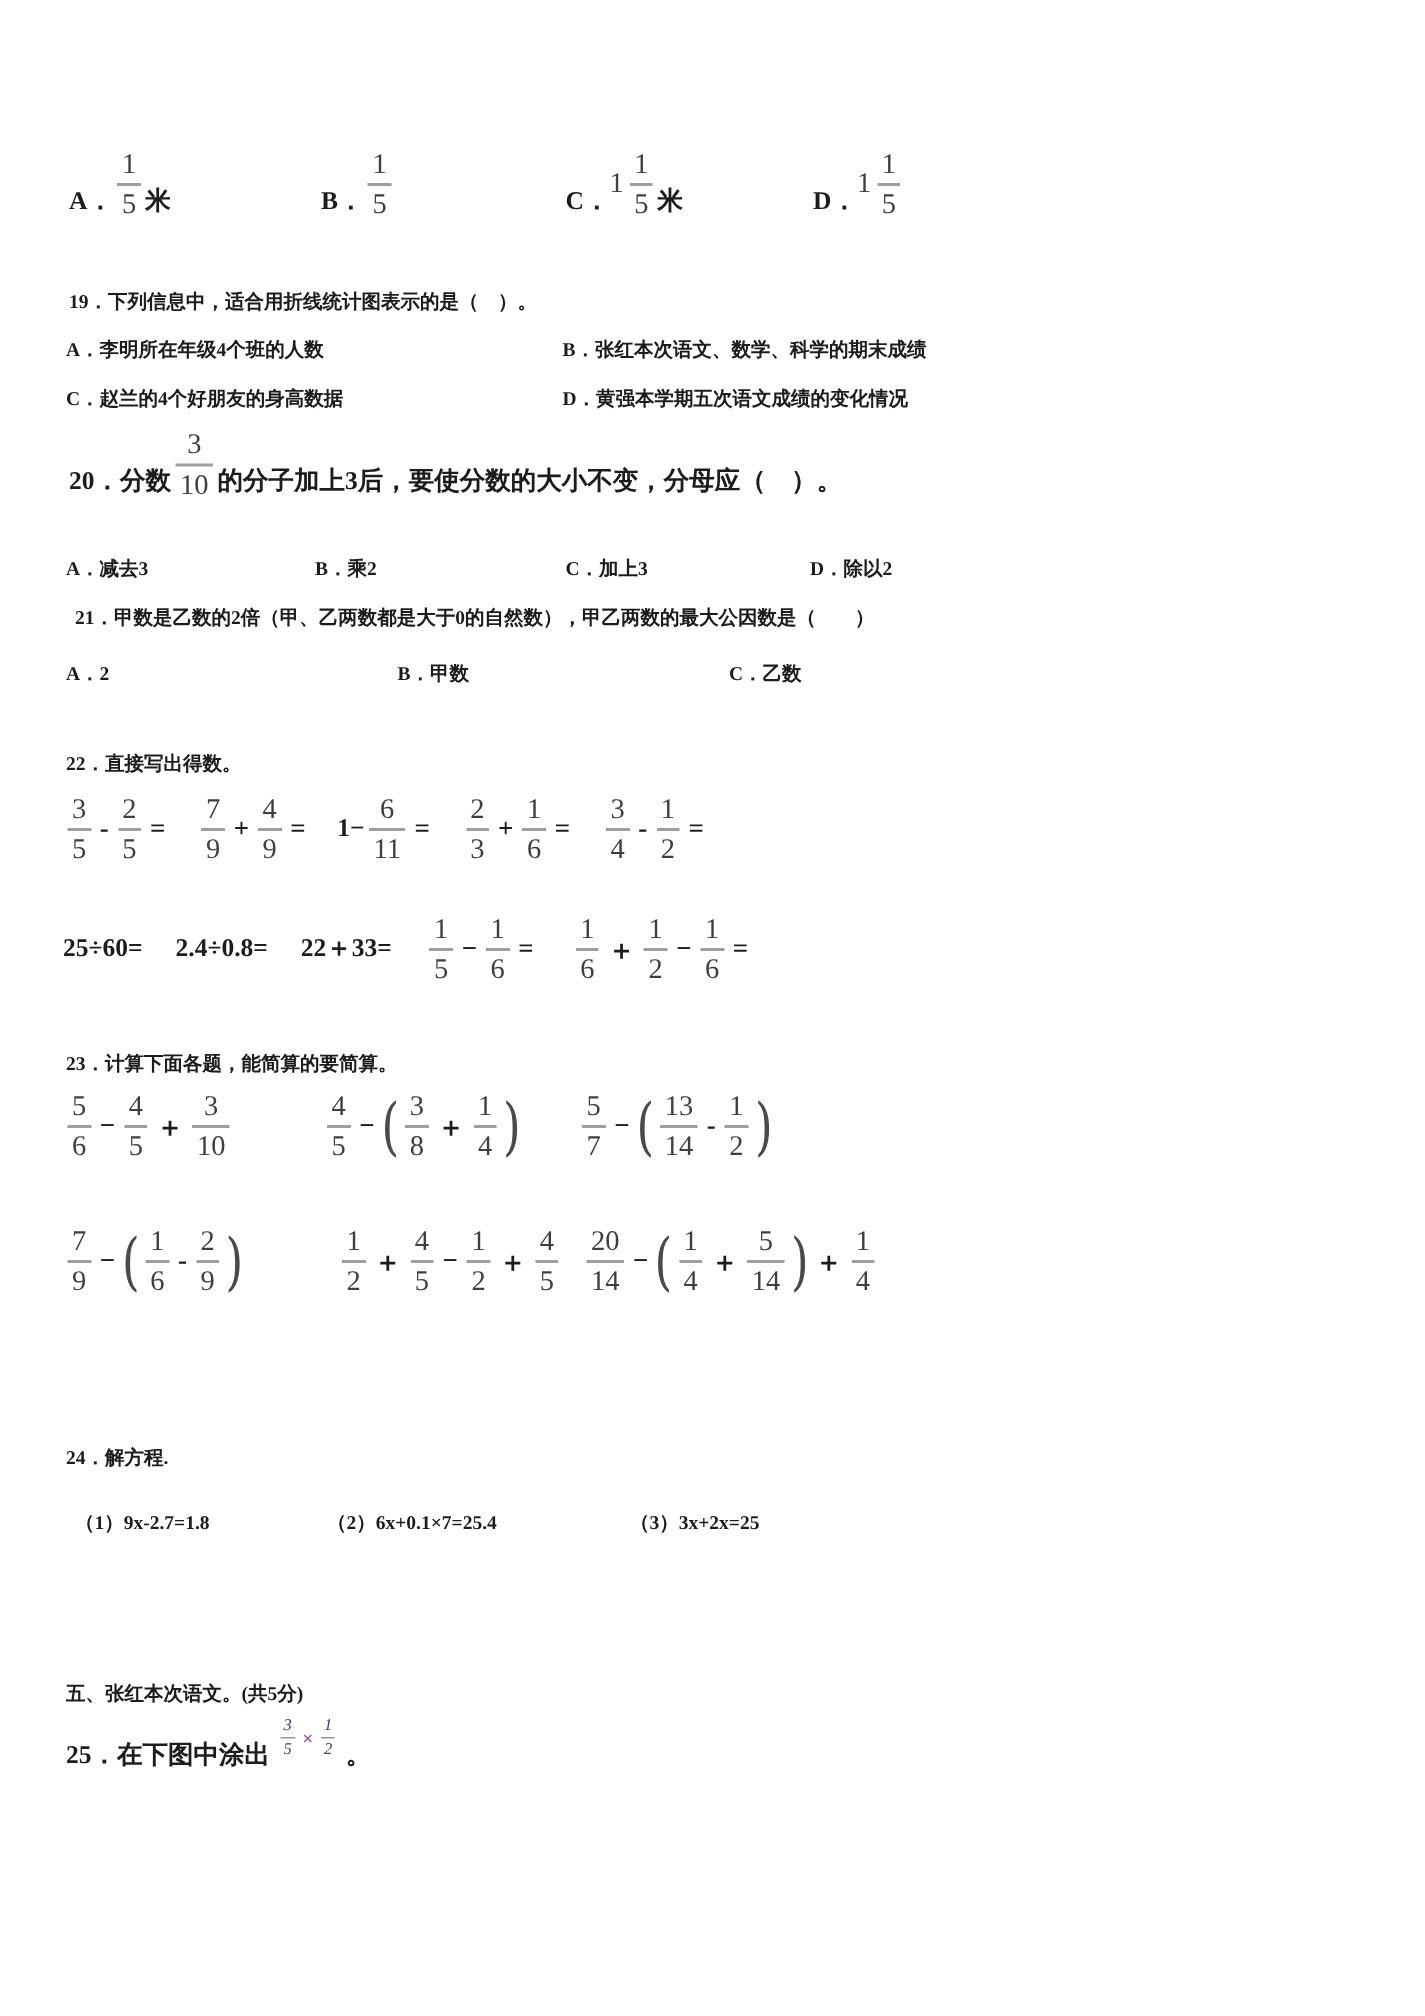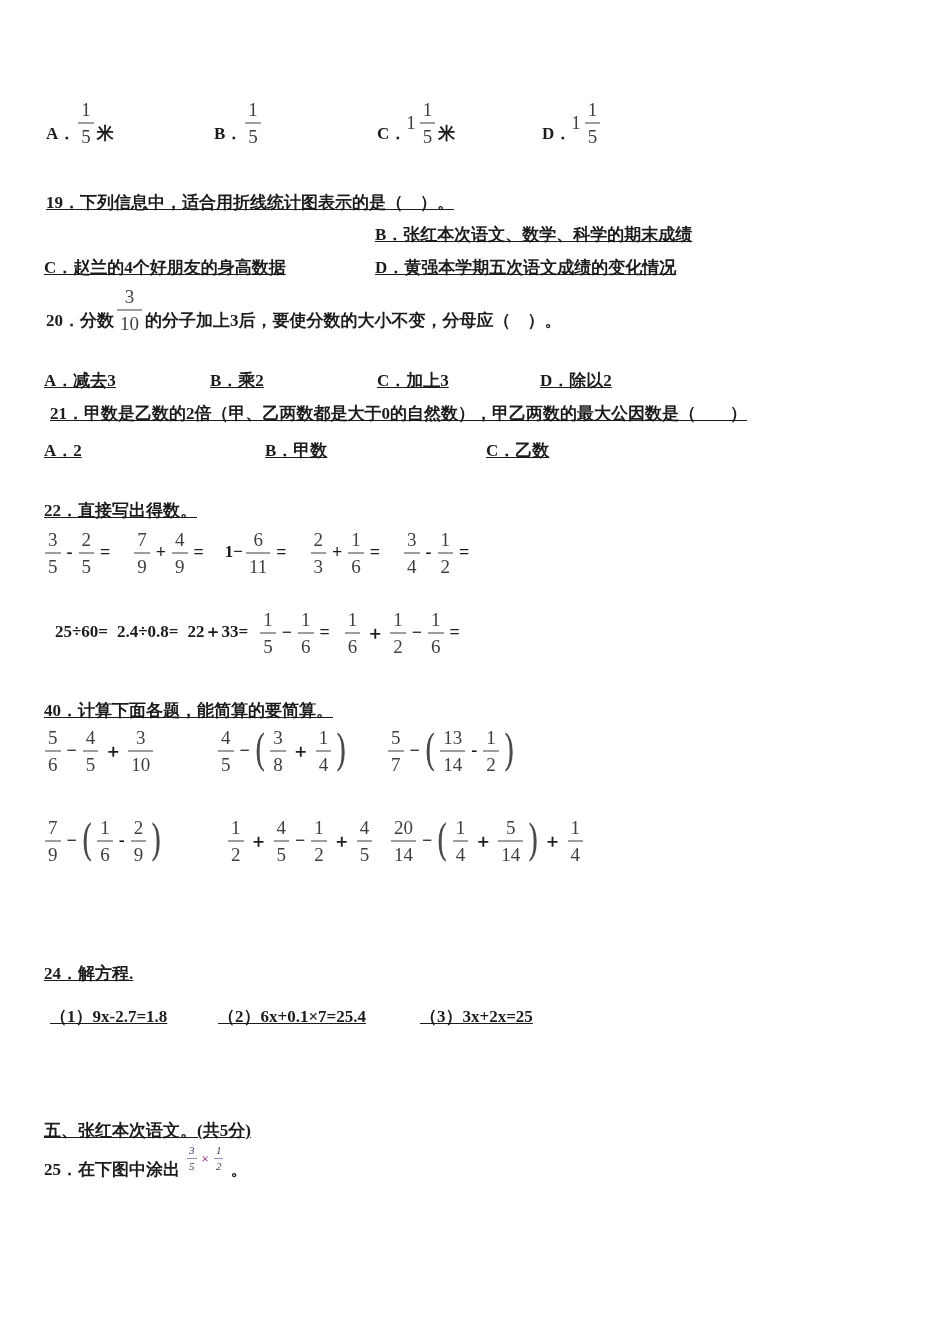--- a/index.html
+++ b/index.html
@@ -12,7 +12,7 @@
     overflow:hidden;
   }
   .abs{position:absolute;}
-  .cn{font-weight:bold;font-size:17px;line-height:1.35;white-space:nowrap;text-decoration:underline;}
+  .cn{font-weight:bold;font-size:13px;line-height:1.35;white-space:nowrap;}
   
   .expr{display:inline-flex;align-items:center;white-space:nowrap;}
   

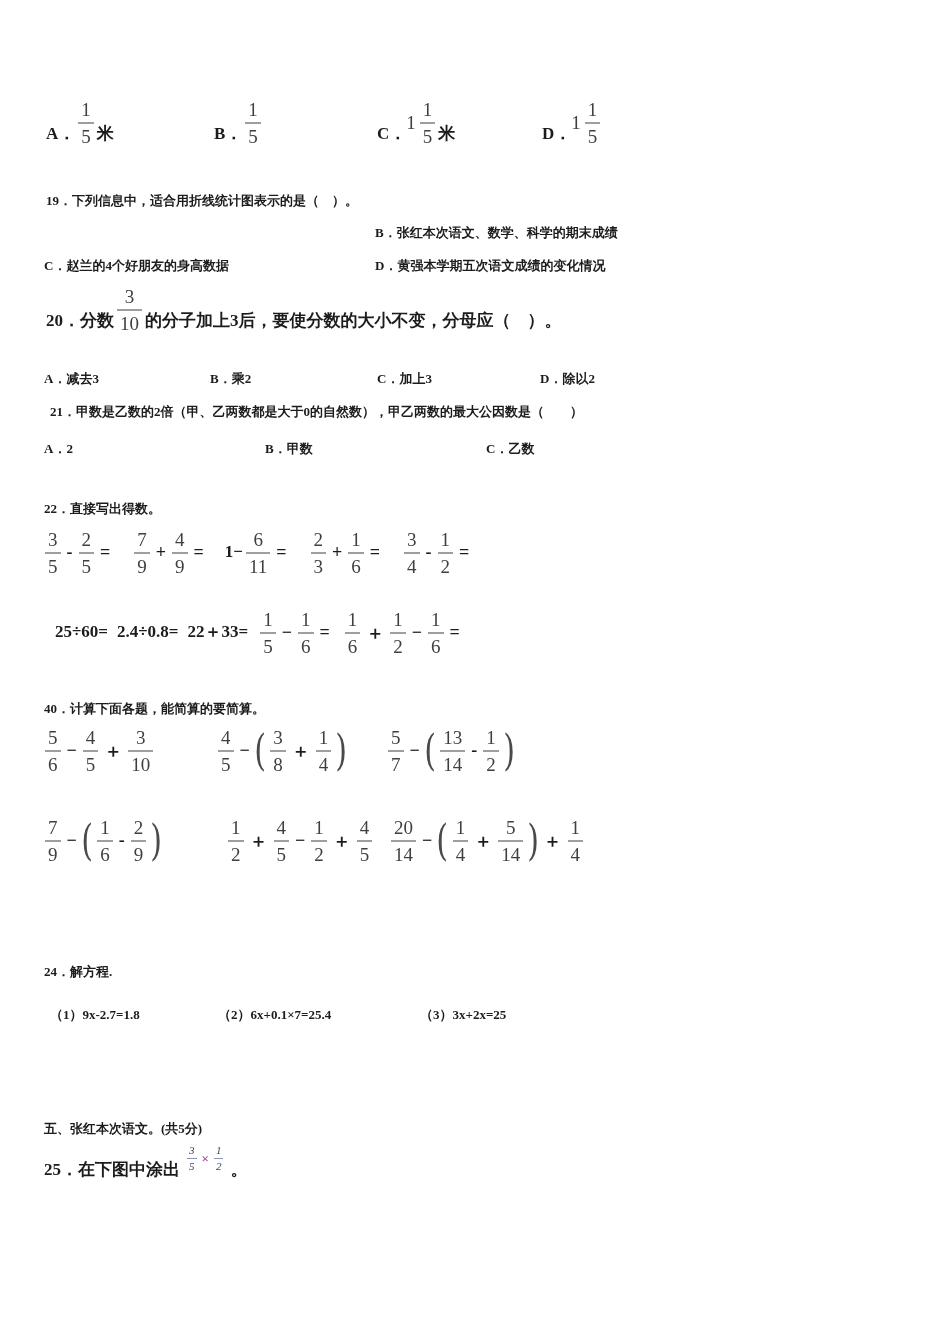--- a/index.html
+++ b/index.html
@@ -83,6 +83,7 @@
     </div>
 
   <div class="abs cn" style="left:46px;top:192px">19．下列信息中，适合用折线统计图表示的是（　）。</div>
+  <div class="abs cn" style="left:44px;top:224px">A．李明所在年级4个班的人数</div>
   <div class="abs cn" style="left:375px;top:224px">B．张红本次语文、数学、科学的期末成绩</div>
   <div class="abs cn" style="left:44px;top:257px">C．赵兰的4个好朋友的身高数据</div>
   <div class="abs cn" style="left:375px;top:257px">D．黄强本学期五次语文成绩的变化情况</div>

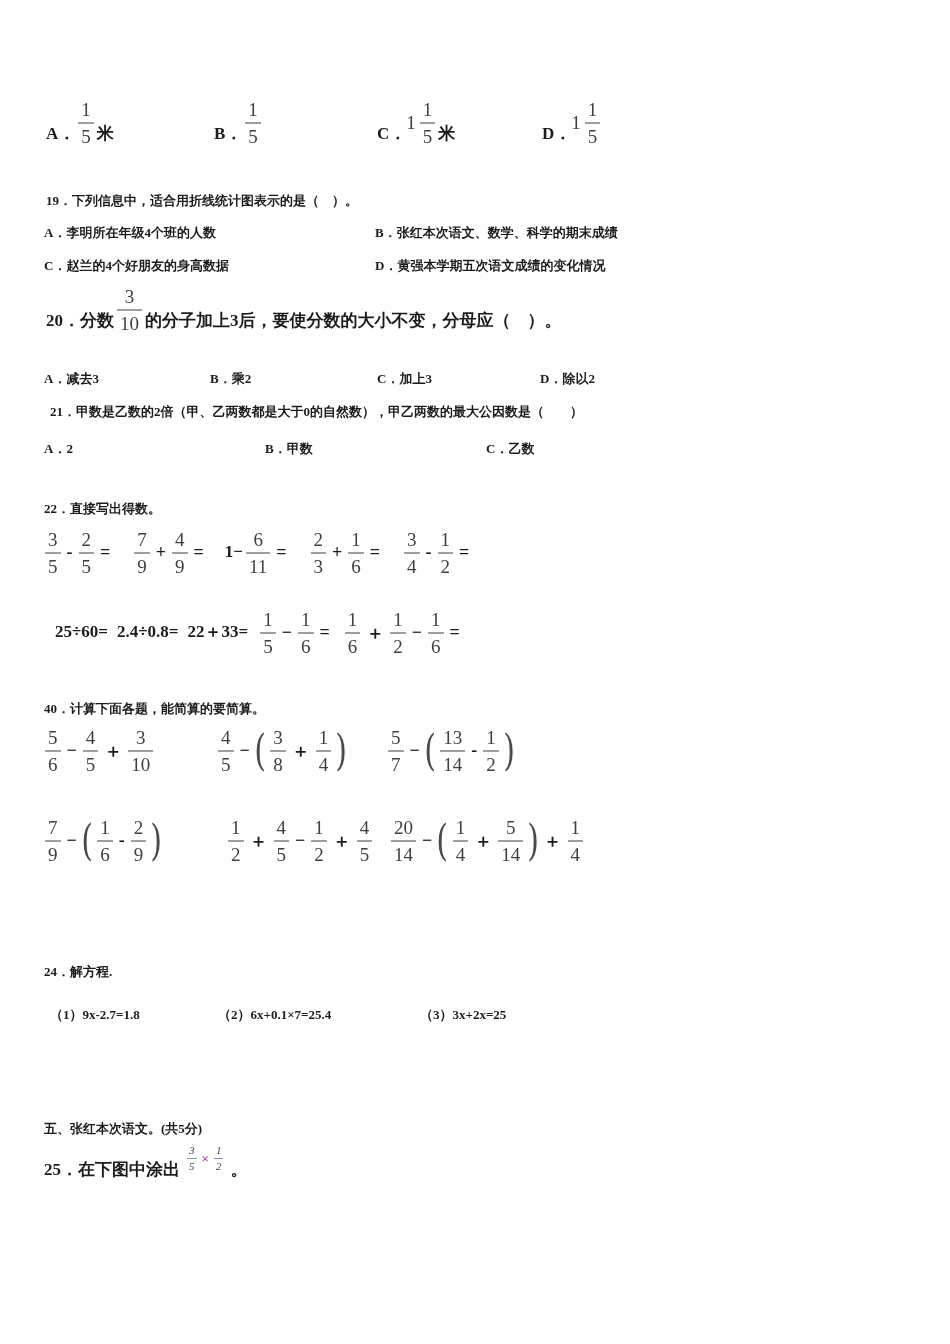--- a/index.html
+++ b/index.html
@@ -177,7 +177,7 @@
       </span>
   </div>
 
-  <div class="abs mathrow" style="left:55px;top:610px;gap:9px">
+  <div class="abs mathrow" style="left:42px;top:610px;gap:22px">
     <span class="expr">
         <span class="lab">25÷60=</span>
       </span>

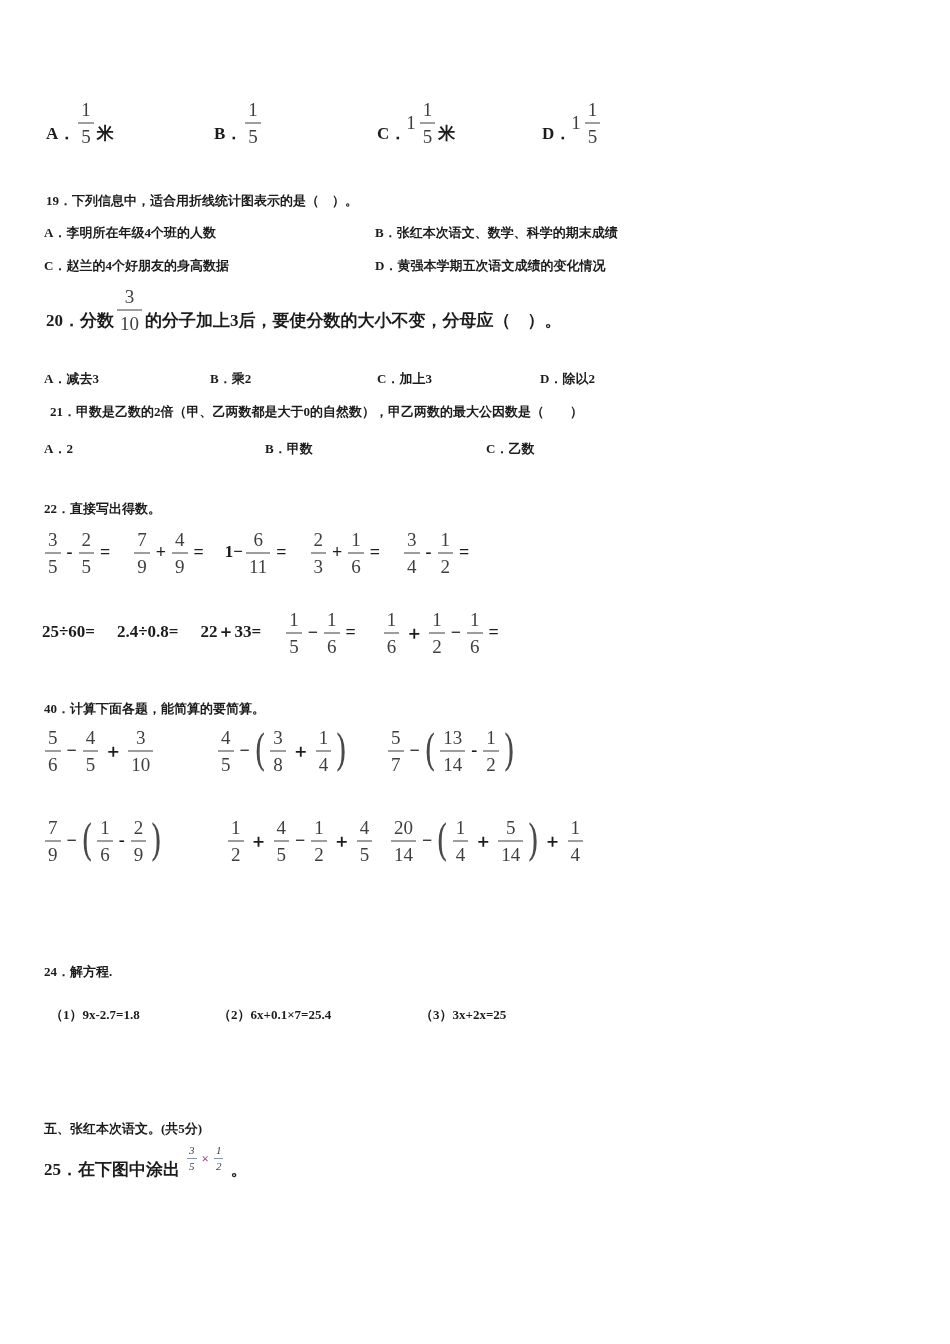--- a/index.html
+++ b/index.html
@@ -223,7 +223,7 @@
       </span>
   </div>
 
-  <div class="abs cn" style="left:44px;top:700px">40．计算下面各题，能简算的要简算。</div>
+  <div class="abs cn" style="left:44px;top:700px">23．计算下面各题，能简算的要简算。</div>
   <div class="abs expr" style="left:42px;top:728px">
       <span class="frac">
         <span class="fnum">5</span>

